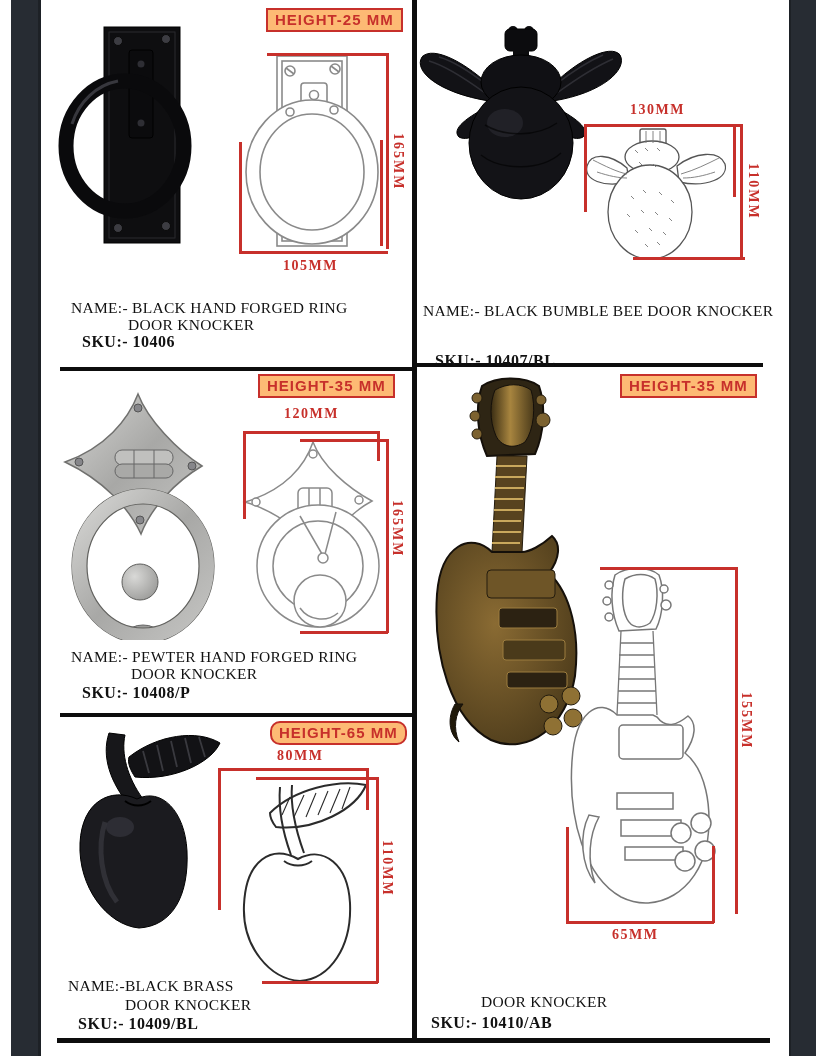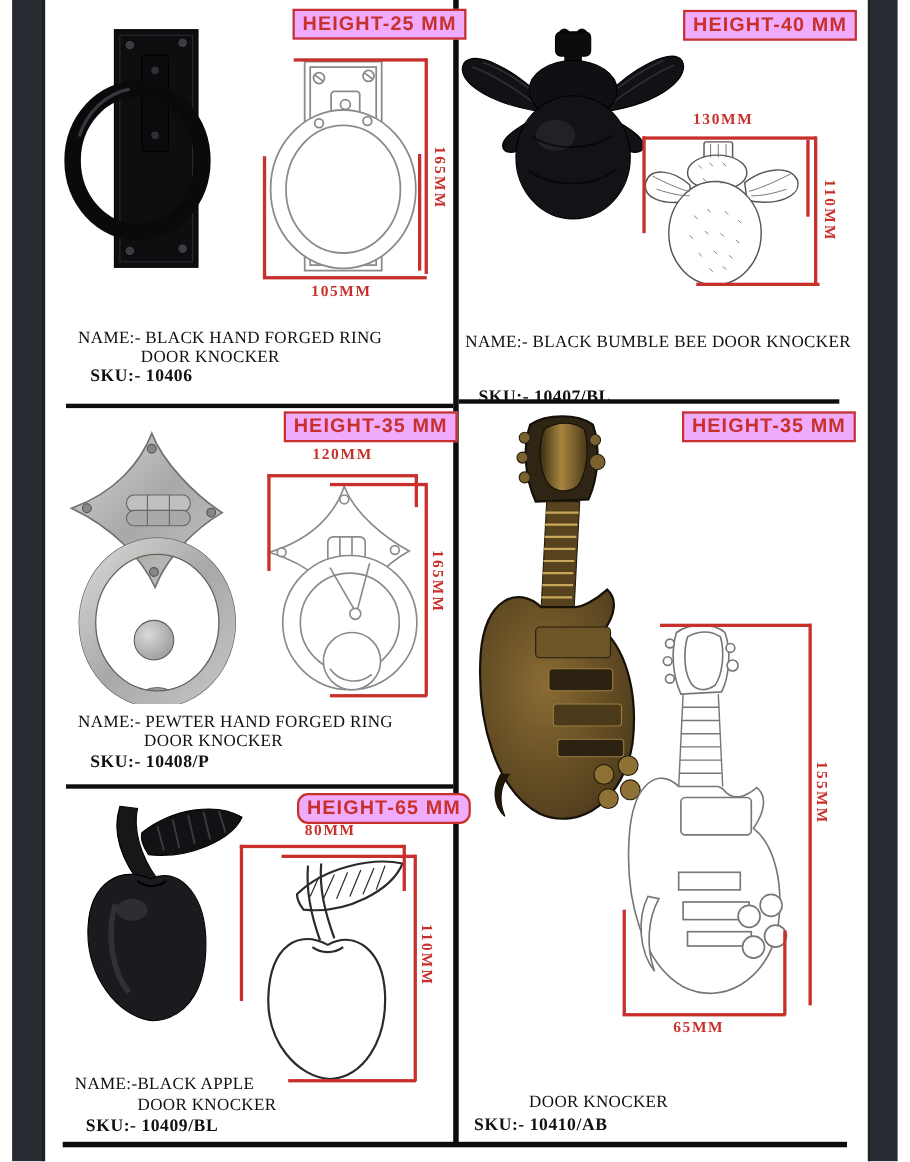--- a/index.html
+++ b/index.html
@@ -10,8 +10,8 @@
   .sidebar.right{left:789px;width:25px;border-left:2px solid #1d2126;}
   .divider{position:absolute;background:#0d0d0d;}
   .badge{position:absolute;border:2.5px solid #c7302b;color:#c7302b;
-         font-family:"Liberation Sans", sans-serif;font-weight:bold;font-size:18px;
-         letter-spacing:1px;padding:1px 7px 2px 7px;background:#f0abfc;white-space:nowrap;}
+         font-family:"Liberation Sans", sans-serif;font-weight:bold;font-size:15px;
+         letter-spacing:1px;padding:1px 7px 2px 7px;background:#fdba74;white-space:nowrap;}
   .dim{position:absolute;background:#c7302b;}
   .dim-label{position:absolute;color:#c7302b;font-family:Liberation Serif, serif;
              font-weight:bold;font-size:14px;letter-spacing:1.5px;white-space:nowrap;}

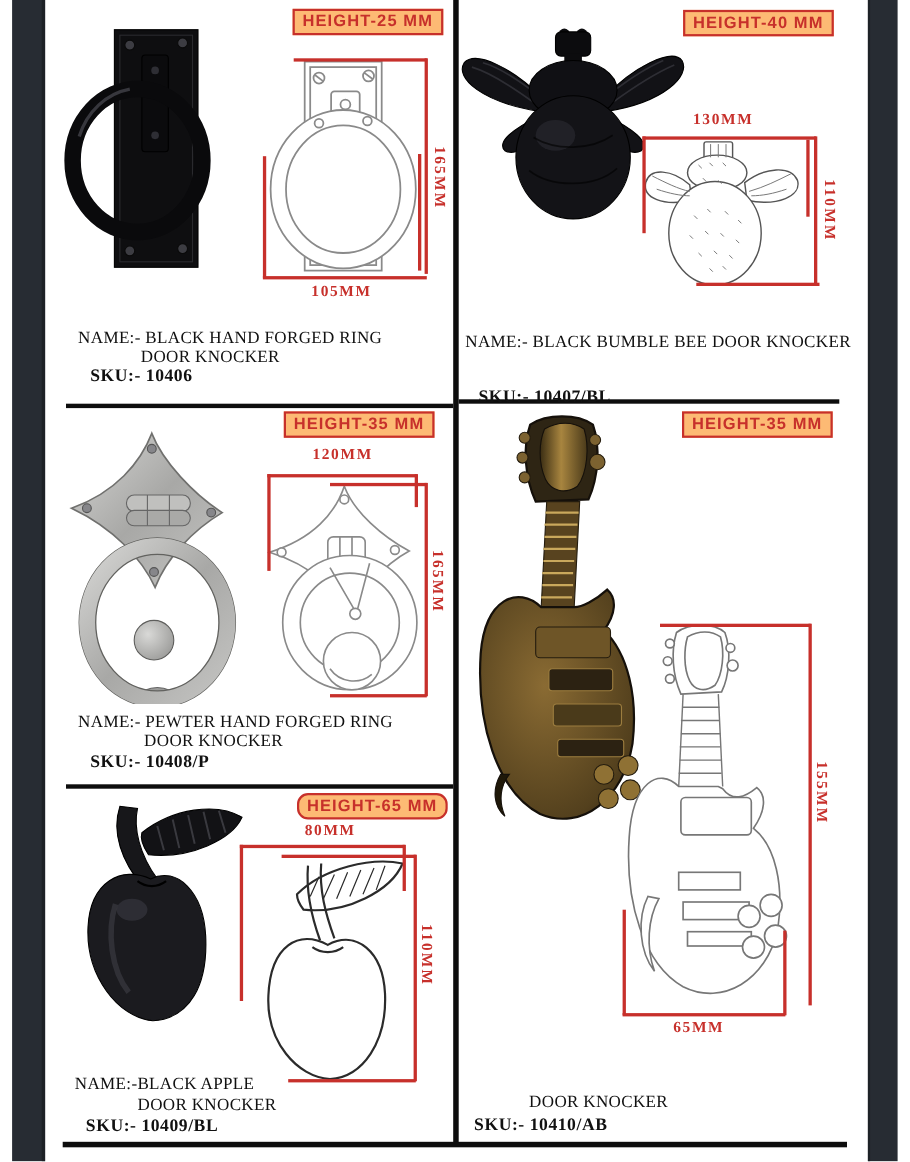--- a/index.html
+++ b/index.html
@@ -83,7 +83,6 @@
   <div class="nm" style="left:128px;top:316px;">DOOR KNOCKER</div>
   <div class="sku" style="left:82px;top:333px;">SKU:- 10406</div>
 
-  <div class="badge" style="left:621px;top:9px;">HEIGHT-40 MM</div>
 
   <svg style="left:415px;top:25px;" width="210" height="185" viewBox="0 0 210 185">
     <g fill="#121216" stroke="#000">

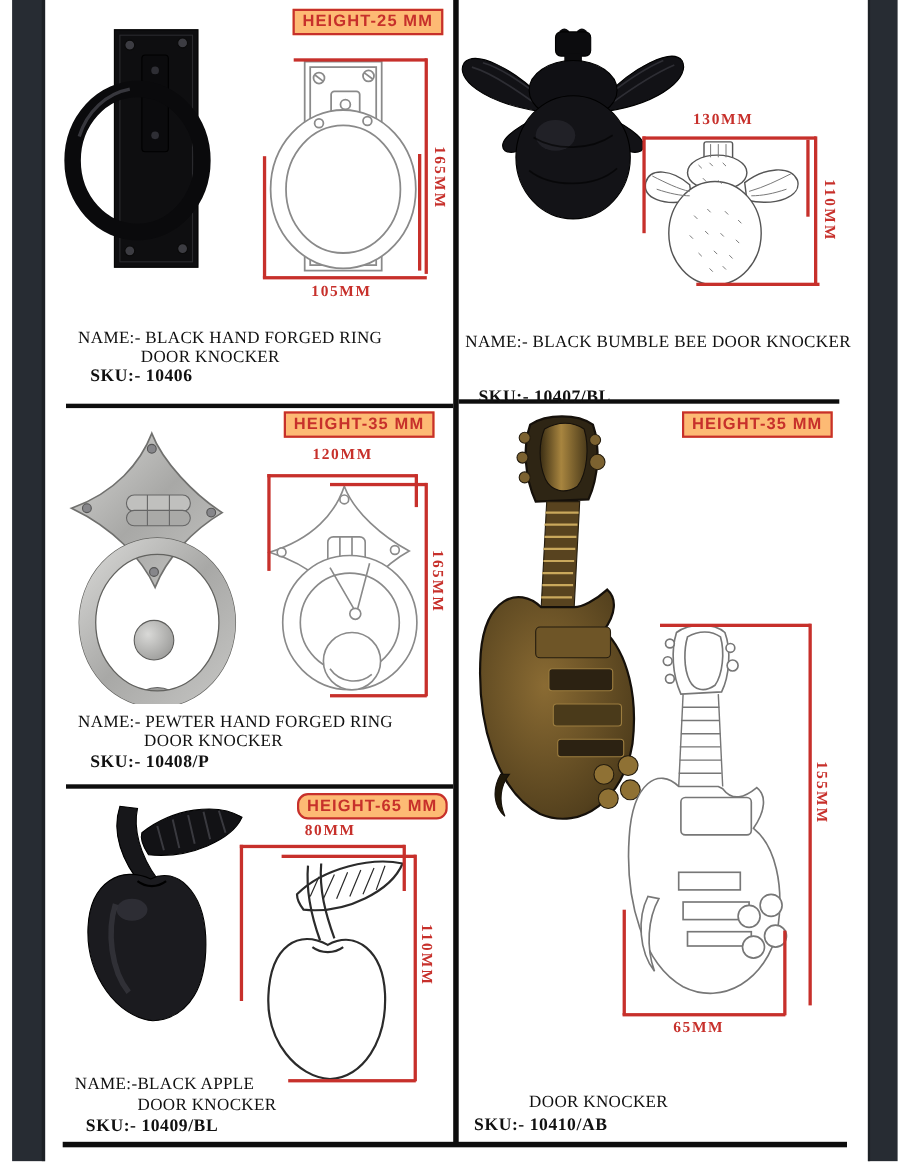--- a/index.html
+++ b/index.html
@@ -231,7 +231,7 @@
   <div class="dim" style="left:262px;top:981px;width:116px;height:2.5px;"></div>
   <div class="dim-label vert" style="left:379px;top:840px;">110MM</div>
 
-  <div class="nm" style="left:68px;top:977px;">NAME:-BLACK APPLE</div>
+  <div class="nm" style="left:68px;top:977px;">NAME:-BLACK BRASS</div>
   <div class="nm" style="left:125px;top:996px;">DOOR KNOCKER</div>
   <div class="sku" style="left:78px;top:1015px;text-align:right;">SKU:- 10409/BL</div>
 

